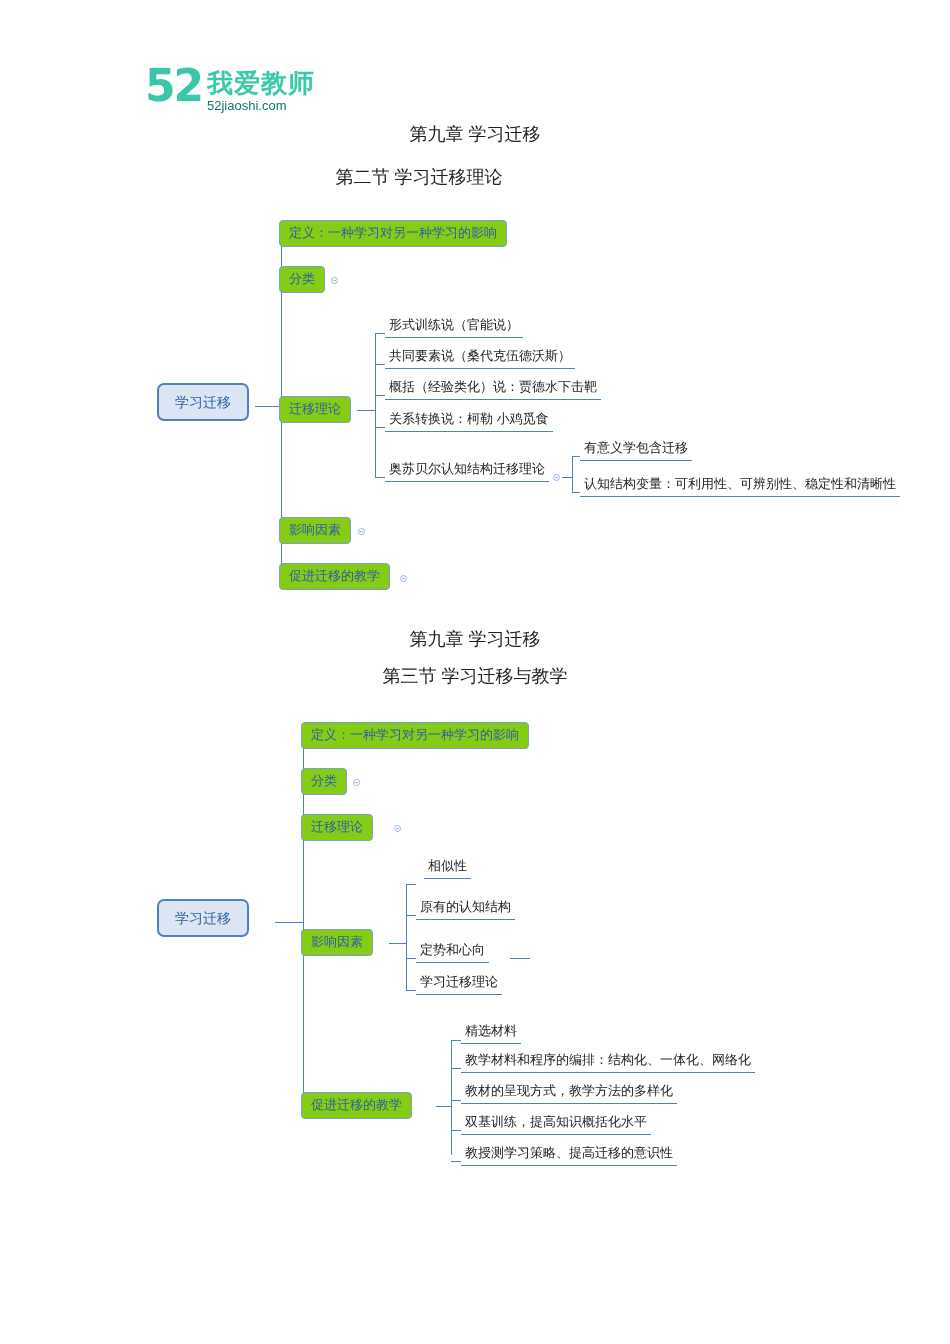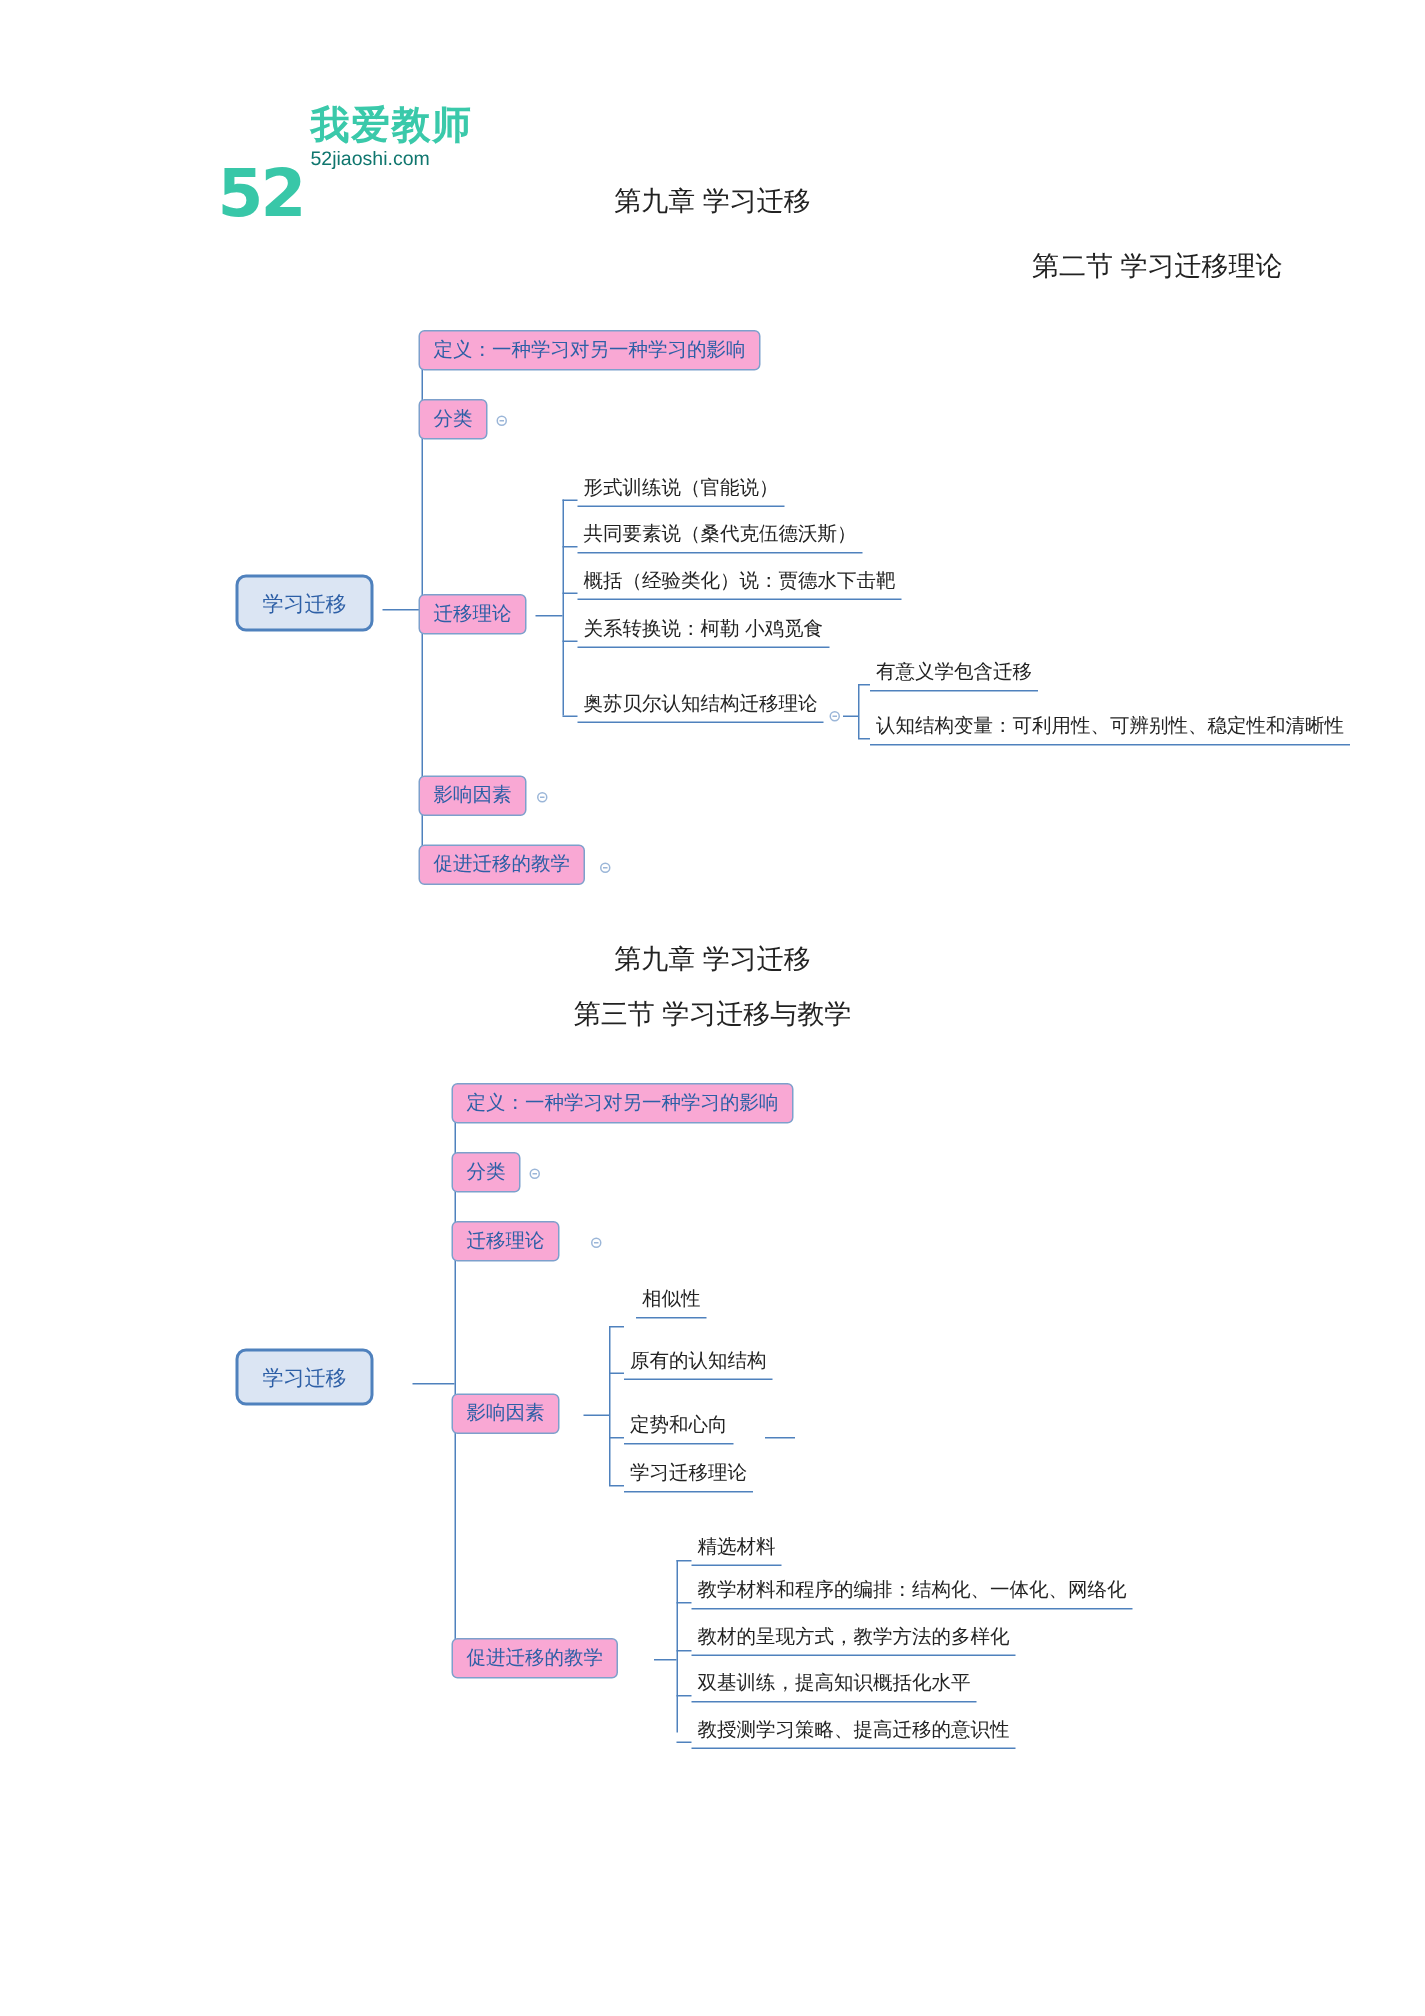--- a/index.html
+++ b/index.html
@@ -39,7 +39,6 @@
     color: #38c7a8;
     letter-spacing: -2px;
     line-height: 44px;
-    margin-top: 44px;
   }
   .logo-title {
     position: absolute;

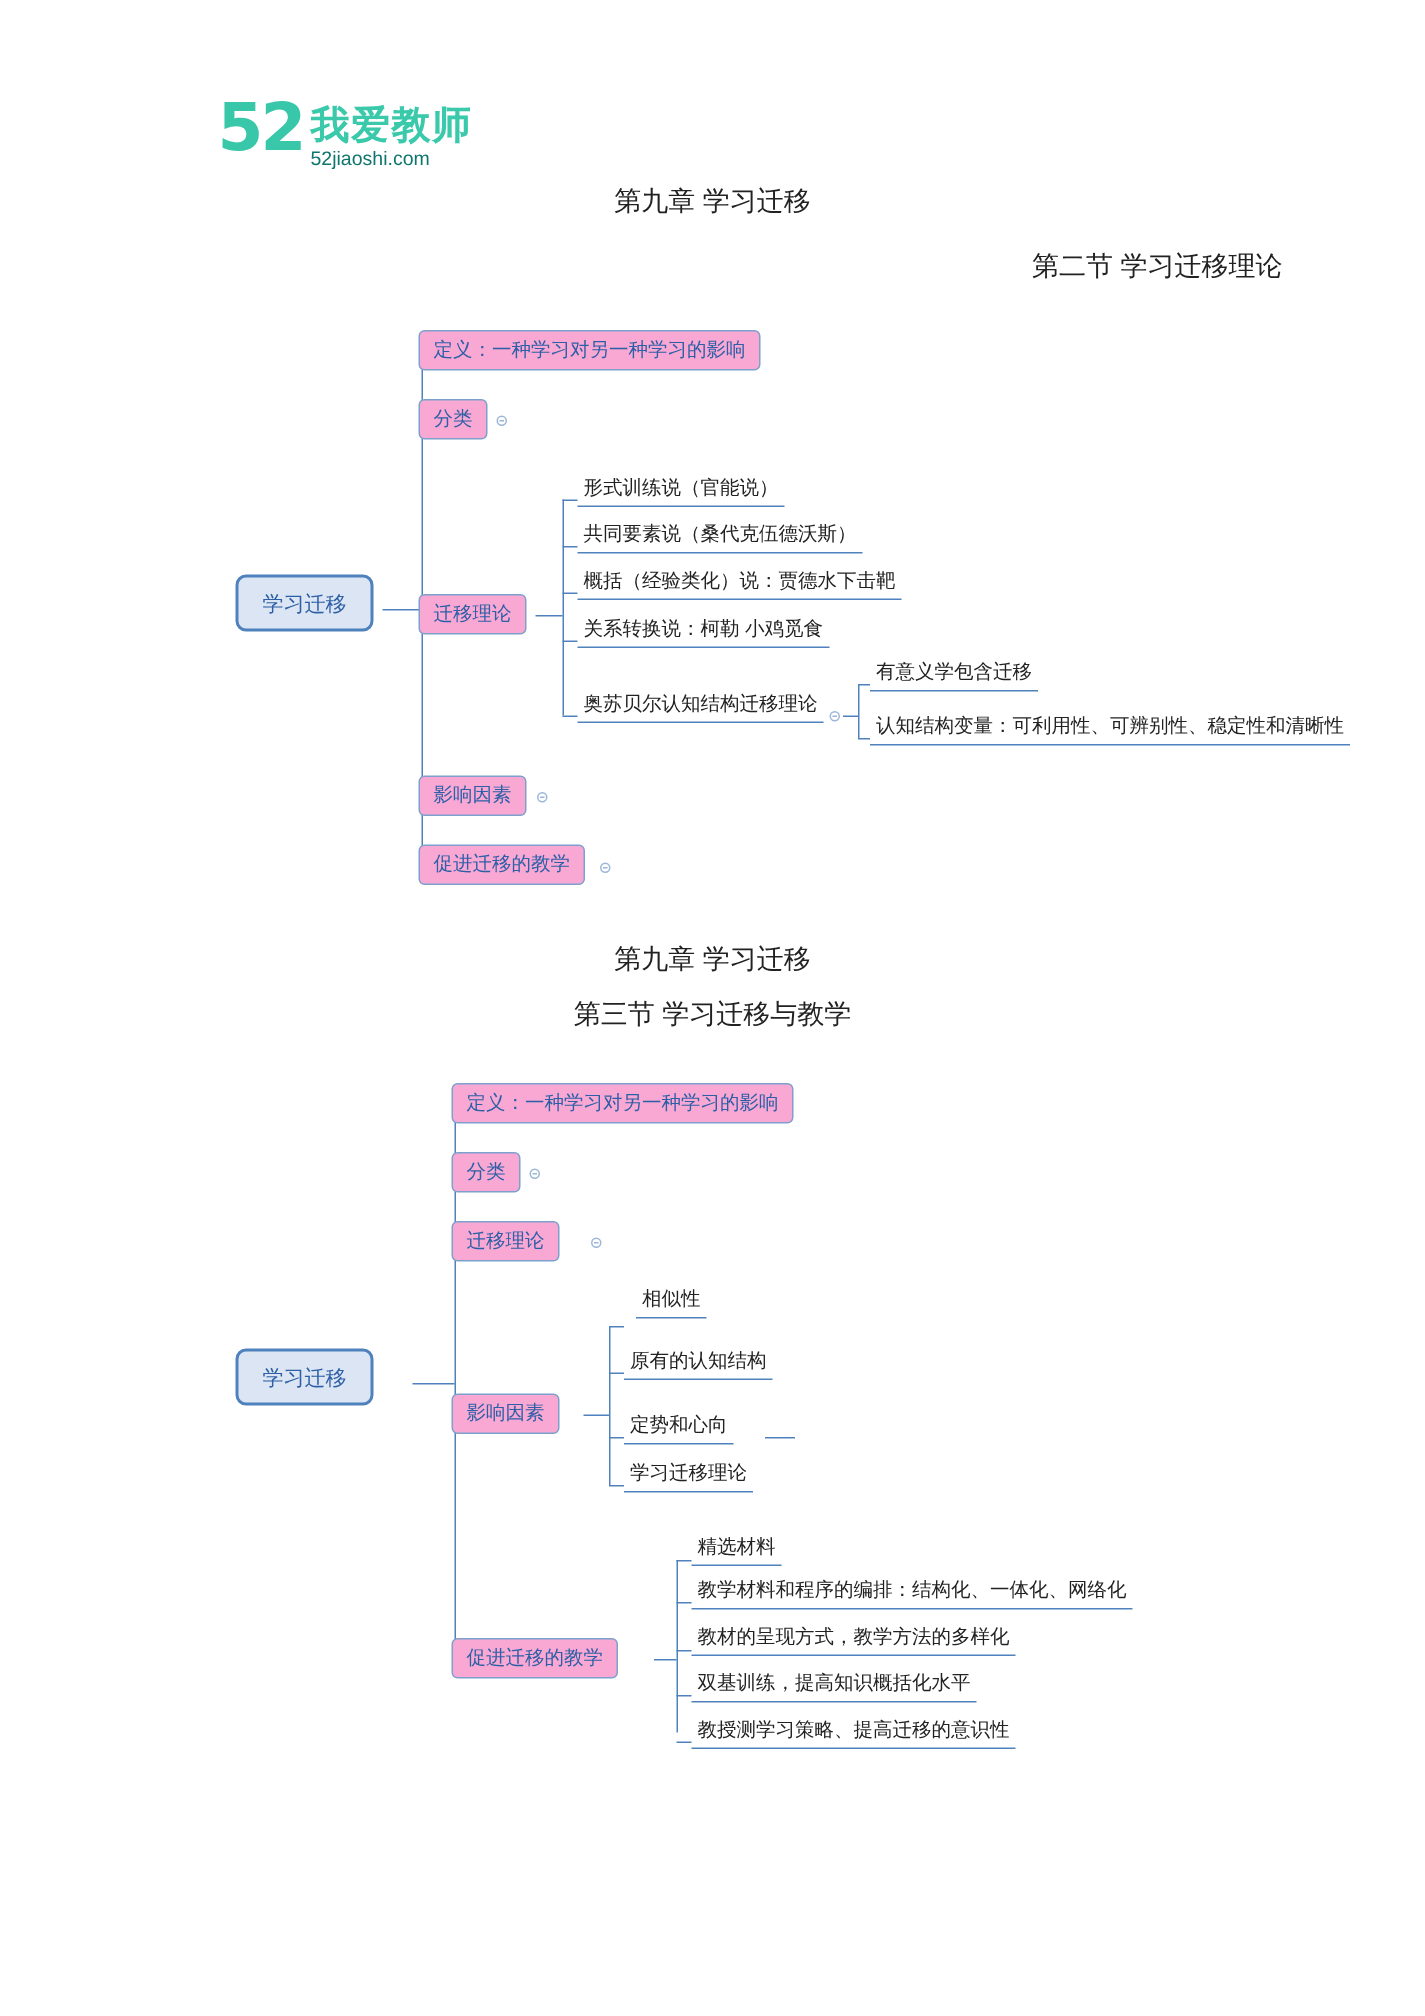--- a/index.html
+++ b/index.html
@@ -138,7 +138,7 @@
   </div>
 
   <div class="heading" style="left:0; top:122px; width:950px;">第九章 学习迁移</div>
-  <div class="heading" style="left:17px; top:165px; width:838px;text-align:right;">第二节 学习迁移理论</div>
+  <div class="heading" style="left:0; top:165px; width:838px;">第二节 学习迁移理论</div>
 
   <div class="node root" style="left:157px; top:383px;">学习迁移</div>
 

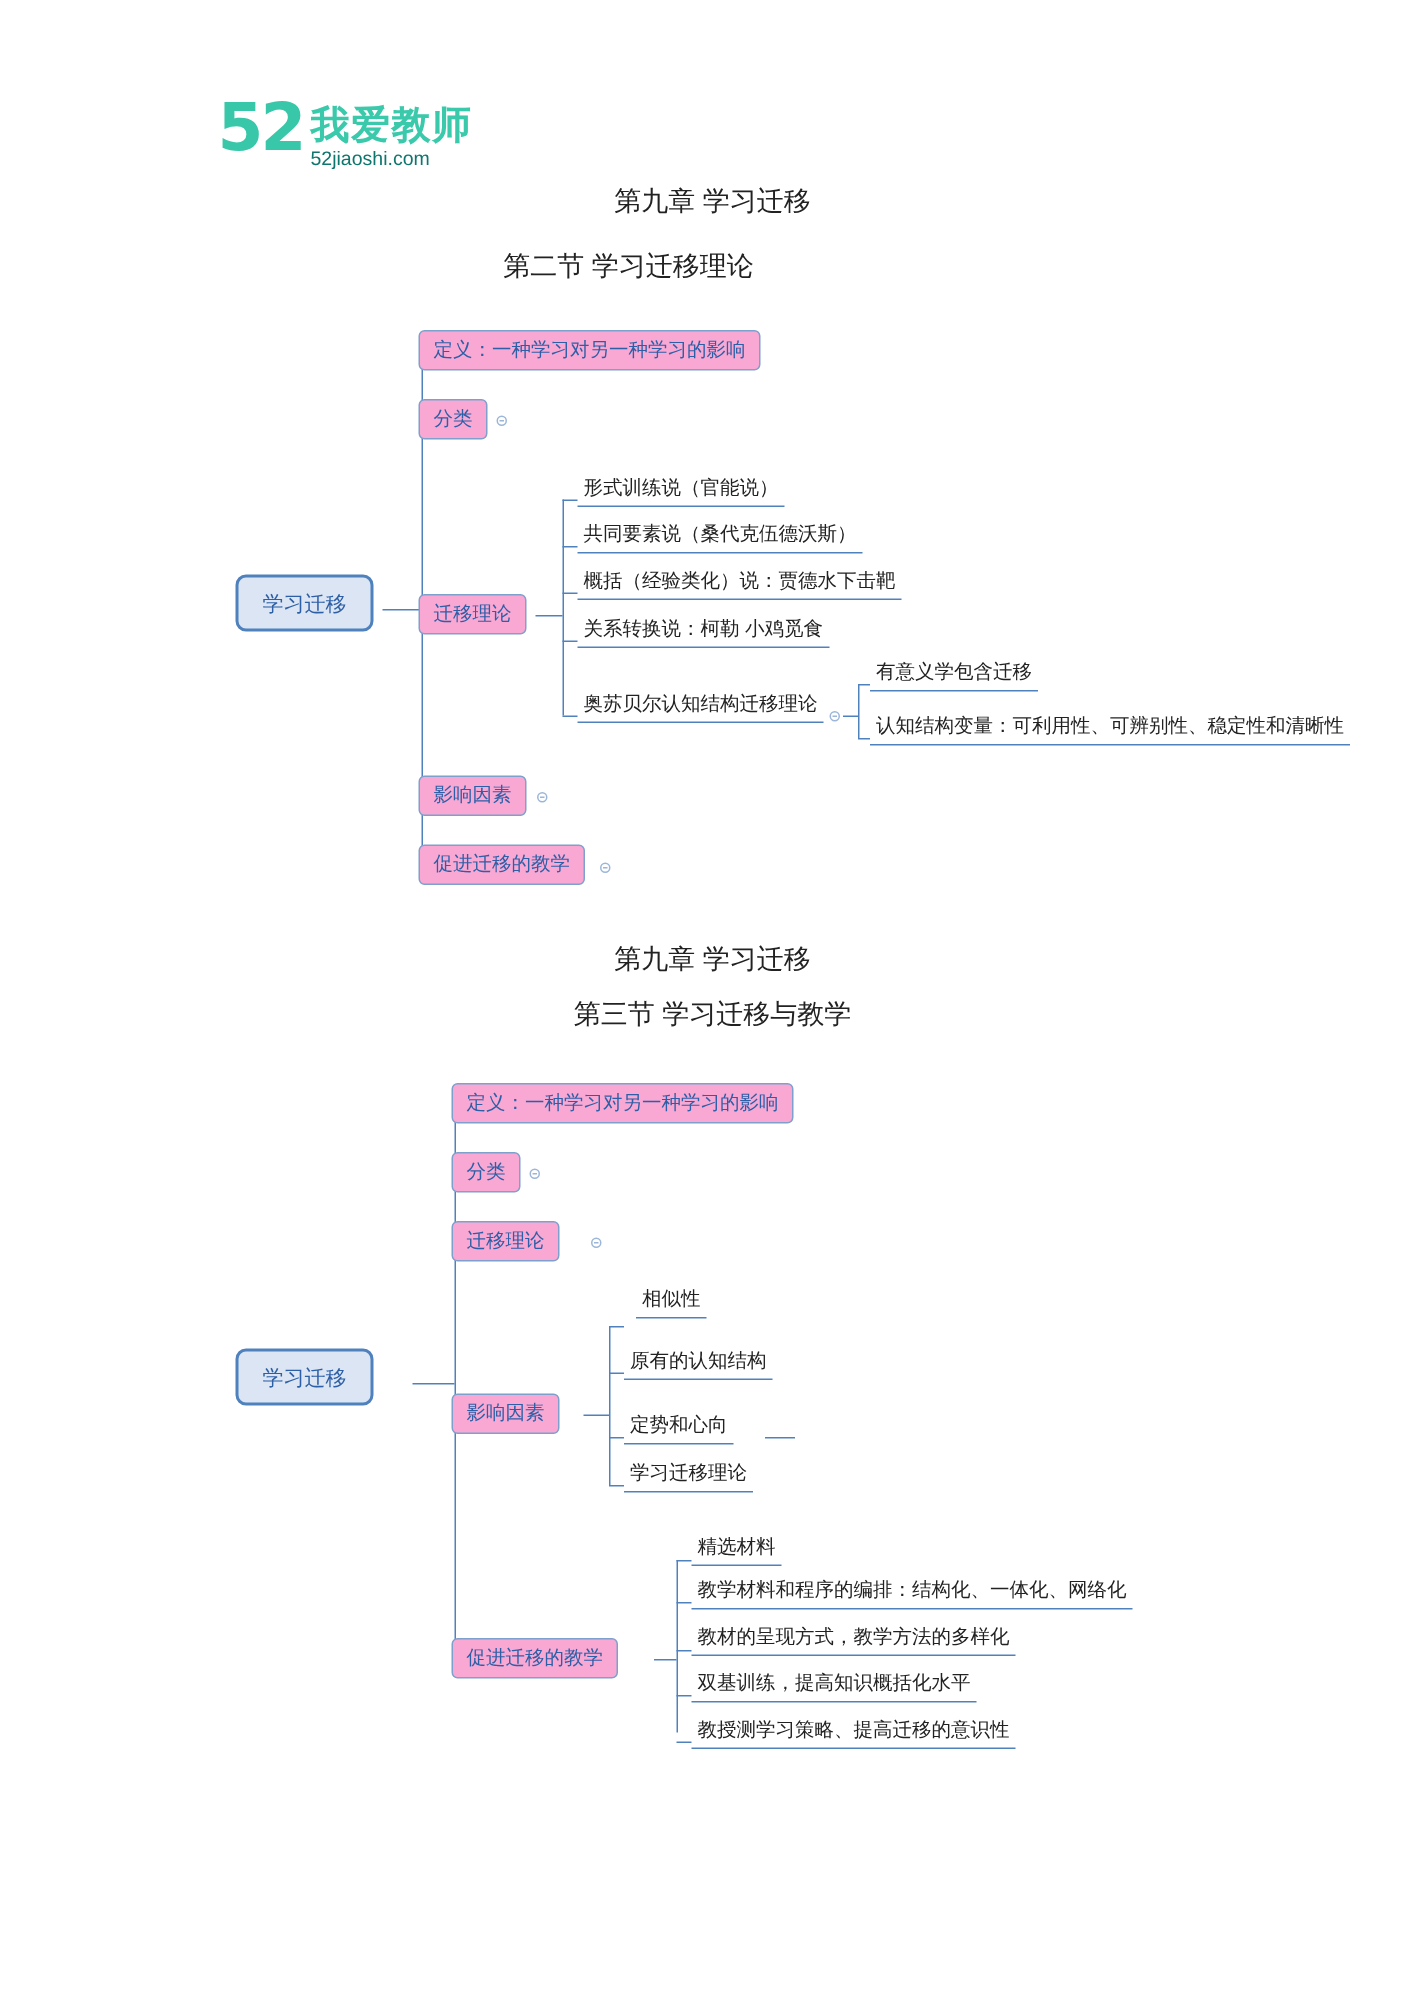--- a/index.html
+++ b/index.html
@@ -74,7 +74,7 @@
     line-height: 1.3;
   }
   .node.box {
-    background: #f9a8d4;
+    background: #84cc16;
     border: 1px solid #7da0cc;
     border-radius: 4px;
     color: #2d5fa6;

